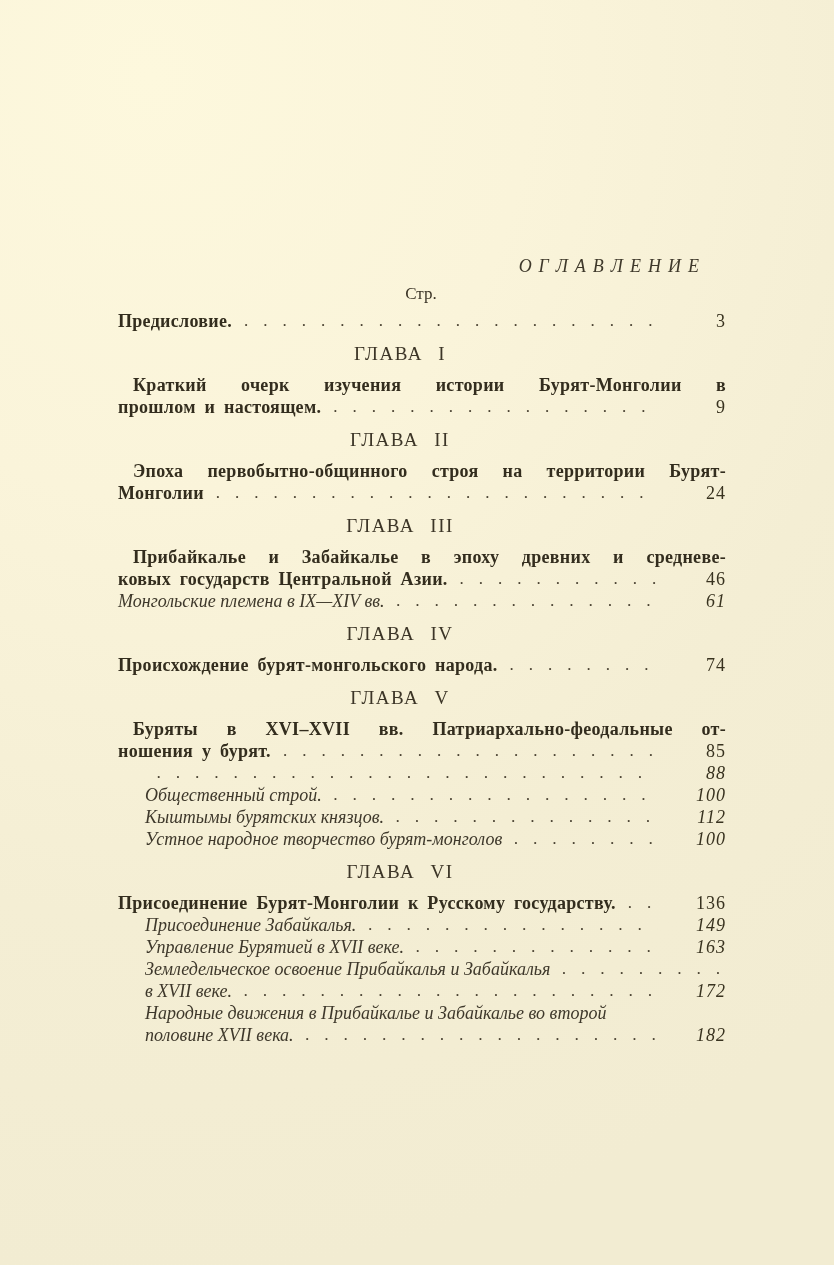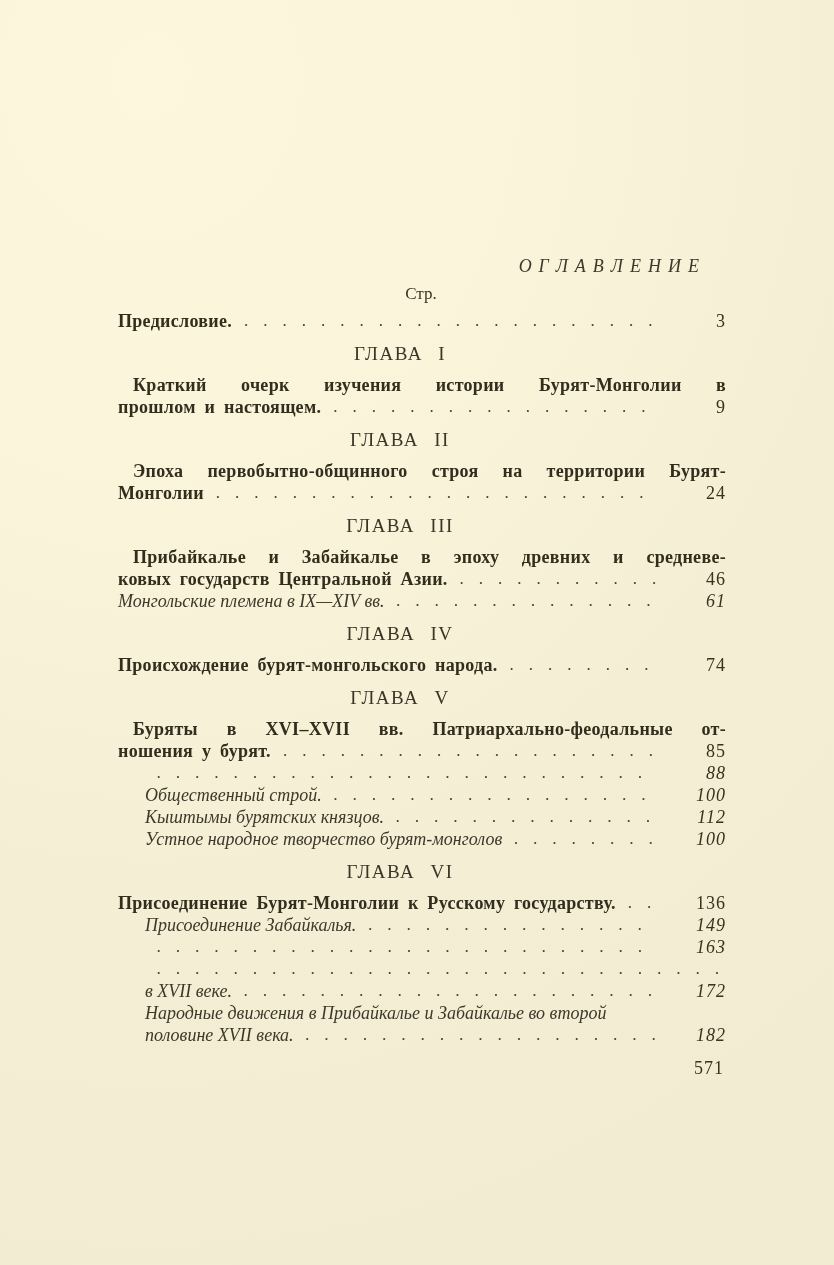--- a/index.html
+++ b/index.html
@@ -224,6 +224,7 @@
     </div>
     <div class="entry lvl-section indent">
       <div class="lastline">
+        <span class="lbl">Управление Бурятией в XVII веке.</span>
         <span class="dots"></span>
         <span class="pg">163</span>
       </div>

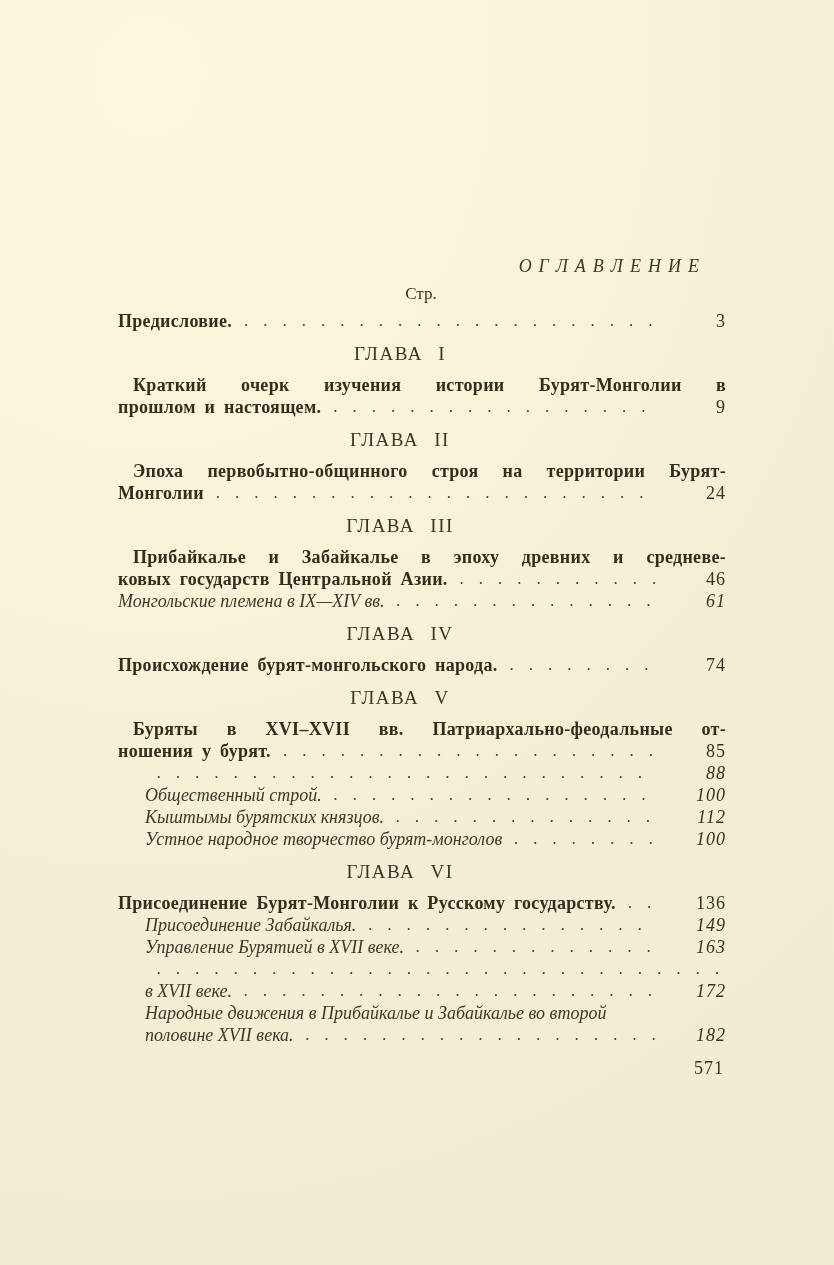--- a/index.html
+++ b/index.html
@@ -231,6 +231,7 @@
     </div>
     <div class="entry lvl-section indent">
       <div class="l1flex">
+        <span class="lbl">Земледельческое освоение Прибайкалья и Забайкалья</span>
         <span class="dots"></span>
       </div>
       <div class="lastline">

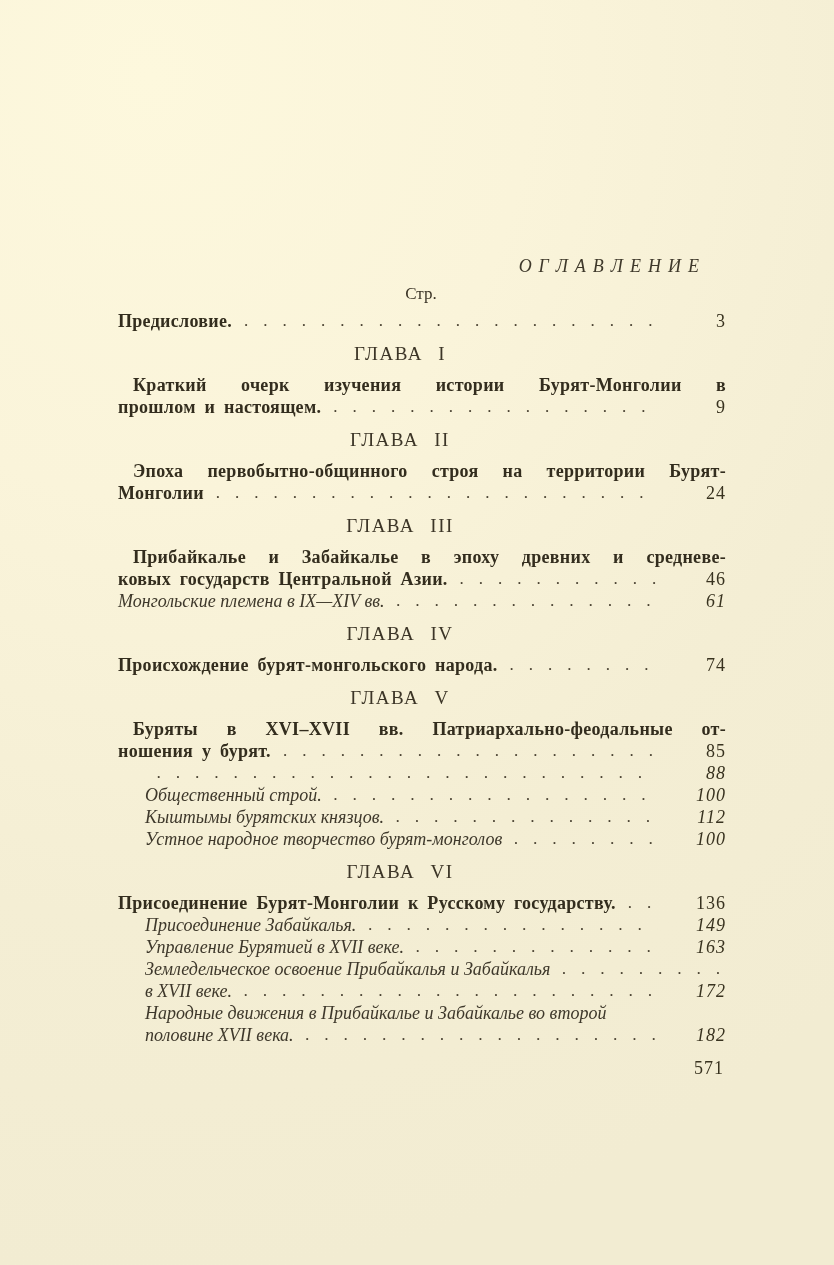--- a/index.html
+++ b/index.html
@@ -249,7 +249,6 @@
       </div>
     </div>
 
-    <div class="folio">571</div>
 
   </div>
 </div>

